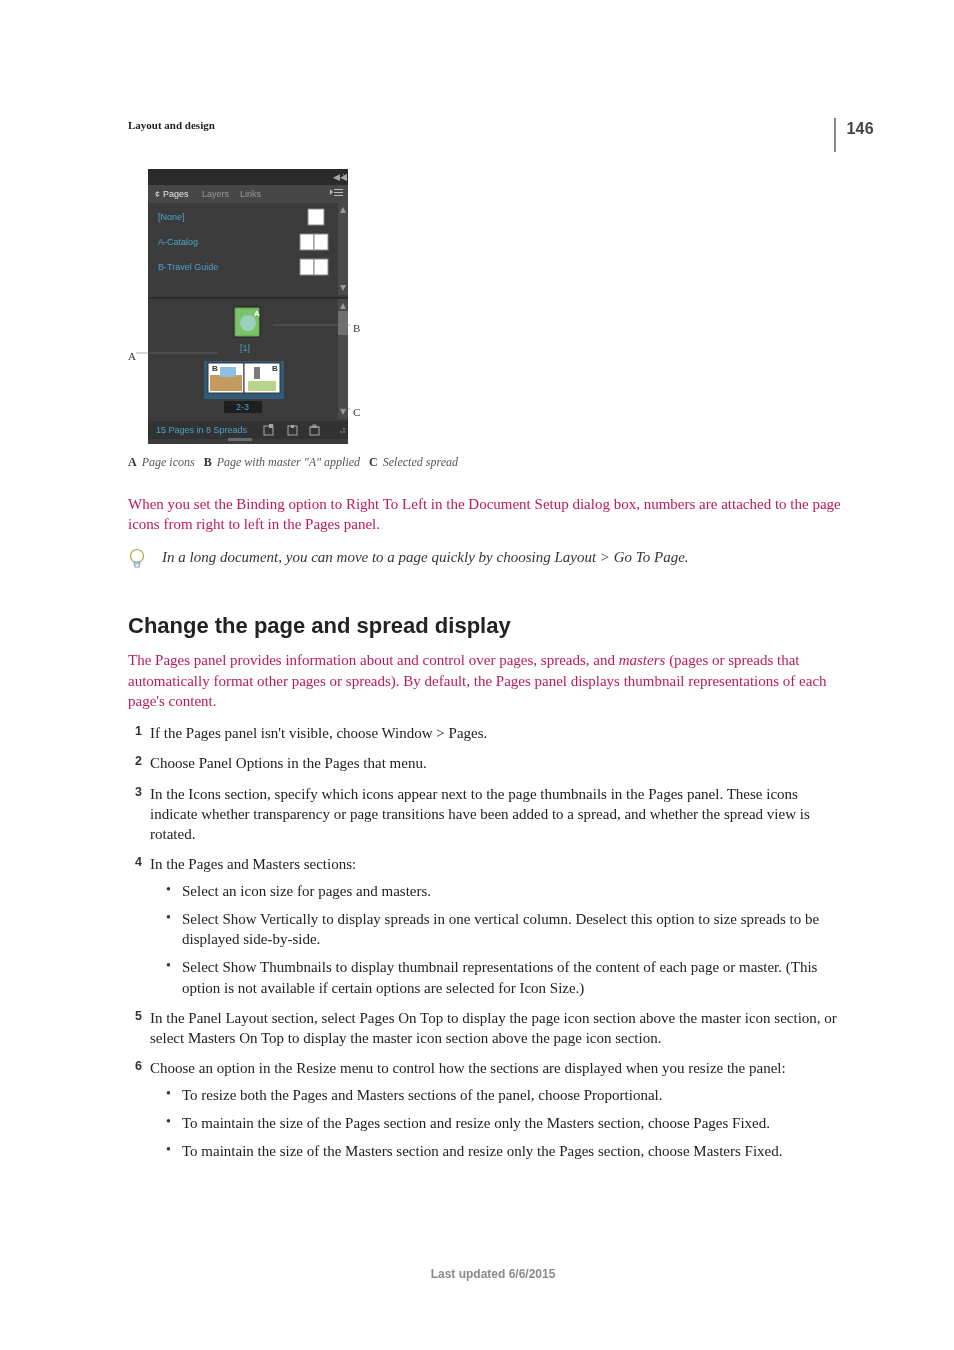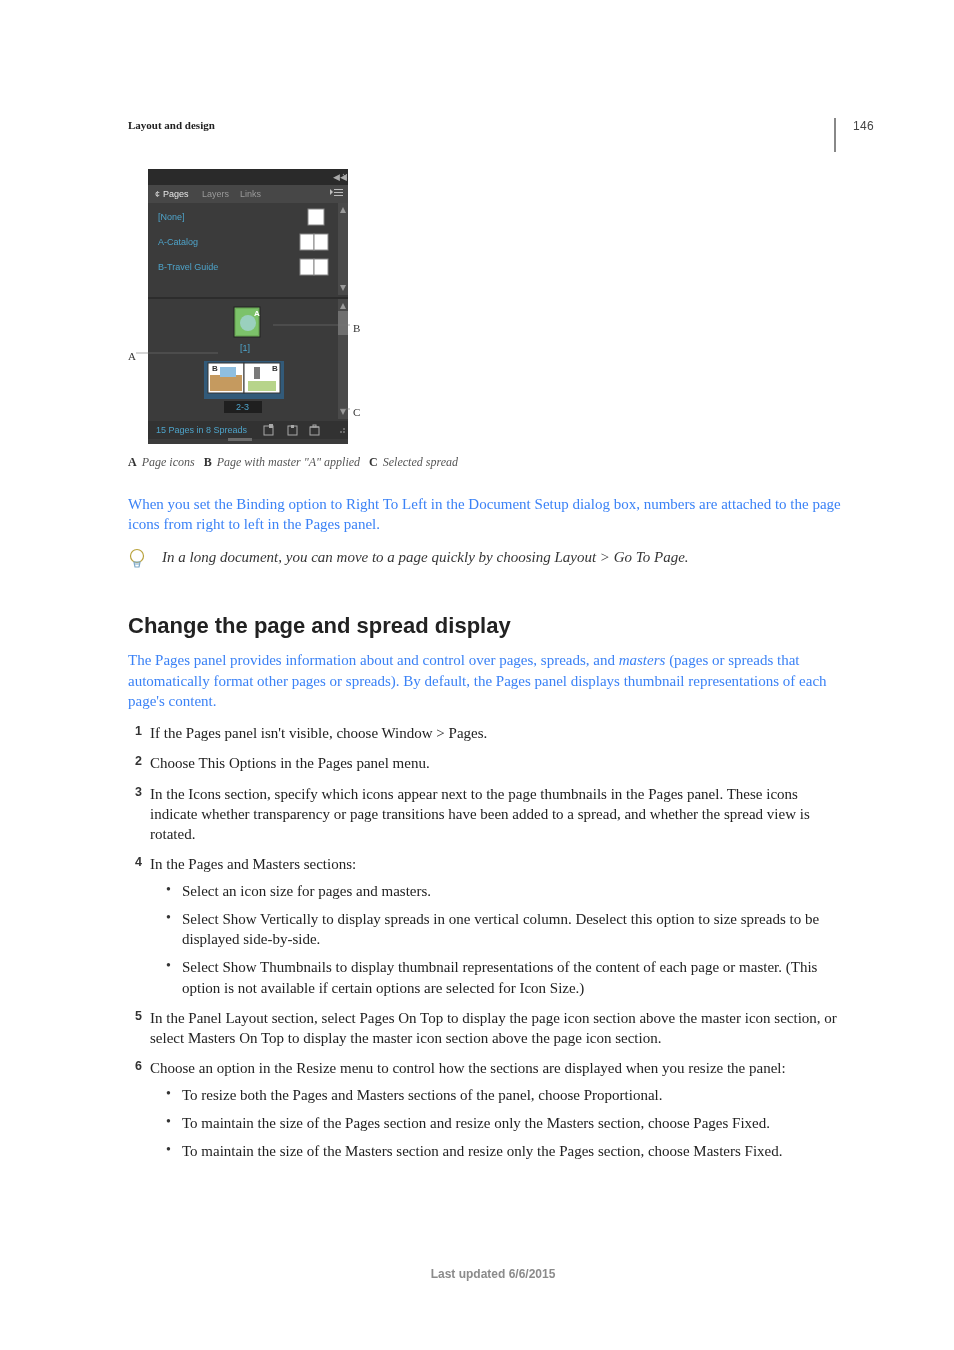--- a/index.html
+++ b/index.html
@@ -32,8 +32,8 @@
   }
   .page-num {
     font-family: "Myriad Pro", Arial, sans-serif;
-    font-weight: 400;
-    font-size: 12px;
+    font-weight: 700;
+    font-size: 16px;
     color: #444;
     padding-right: 2px;
     letter-spacing: 0.3px;

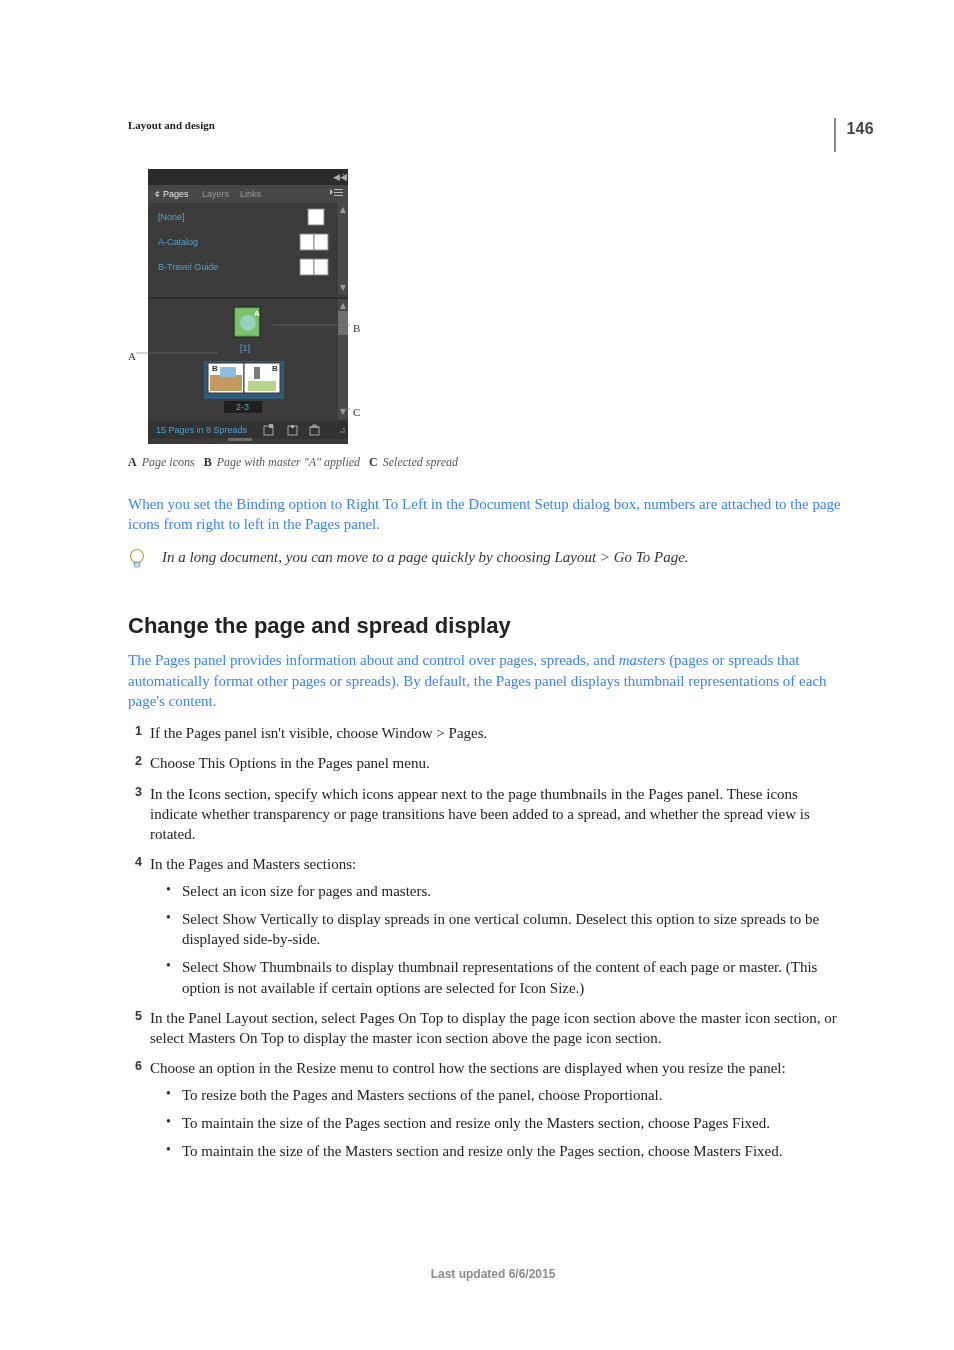--- a/index.html
+++ b/index.html
@@ -74,7 +74,7 @@
   p.body {
     margin: 0 0 12px 0;
     font-size: 15px;
-    color: #3b82f6;
+    color: #be185d;
     text-align: left;
   }
 

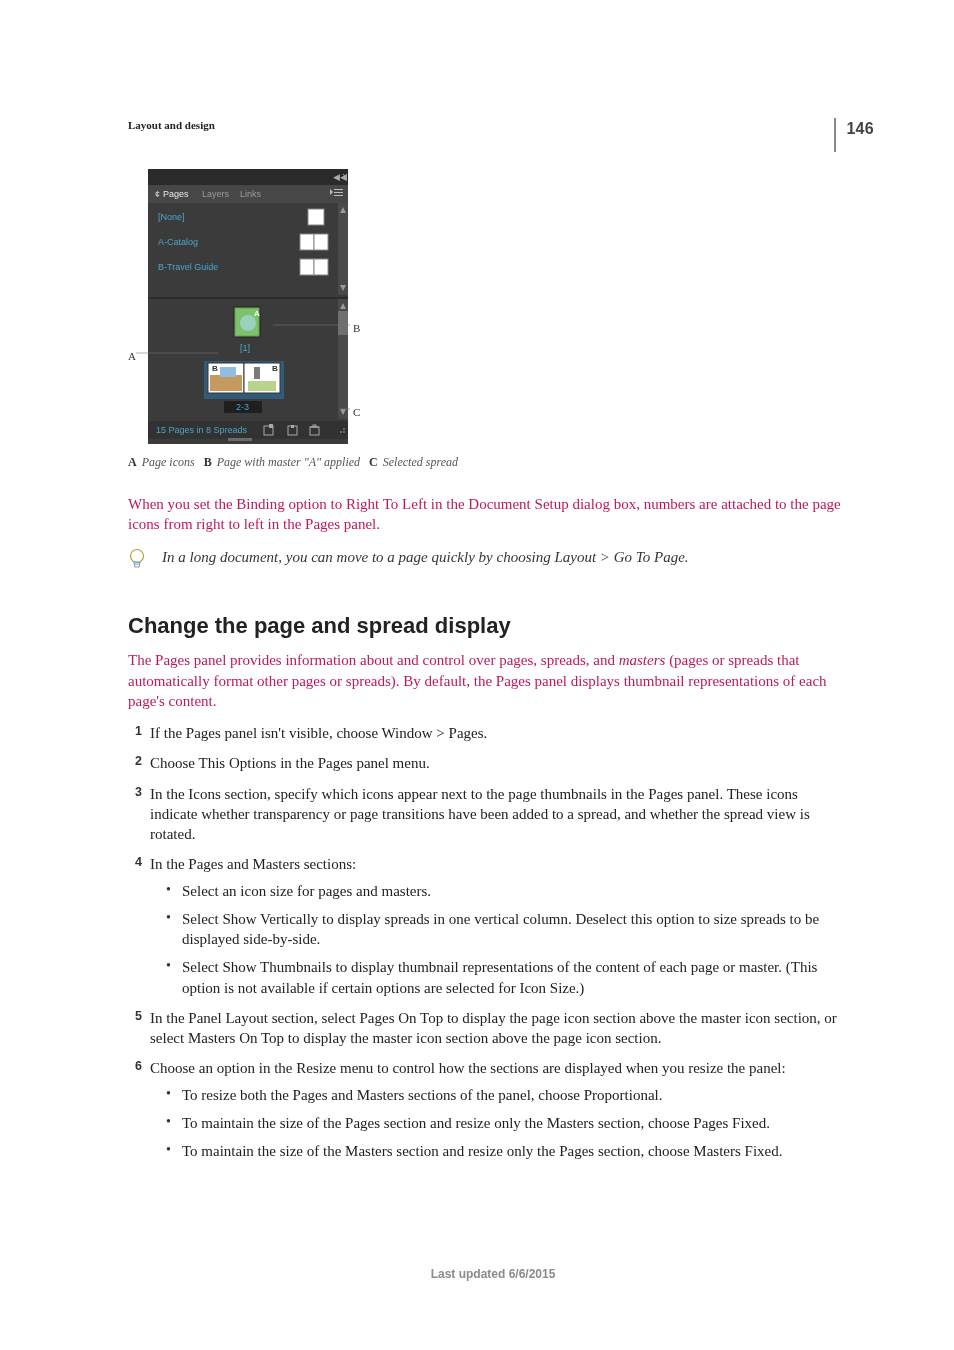--- a/index.html
+++ b/index.html
@@ -299,7 +299,7 @@
 
   <ol class="steps">
     <li>If the Pages panel isn't visible, choose Window &gt; Pages.</li>
-    <li>Choose This Options in the Pages panel menu.</li>
+    <li>Choose Panel Options in the Pages that menu.</li>
     <li>In the Icons section, specify which icons appear next to the page thumbnails in the Pages panel. These icons indicate whether transparency or page transitions have been added to a spread, and whether the spread view is rotated.</li>
     <li>
       <span>In the Pages and Masters sections:</span>

